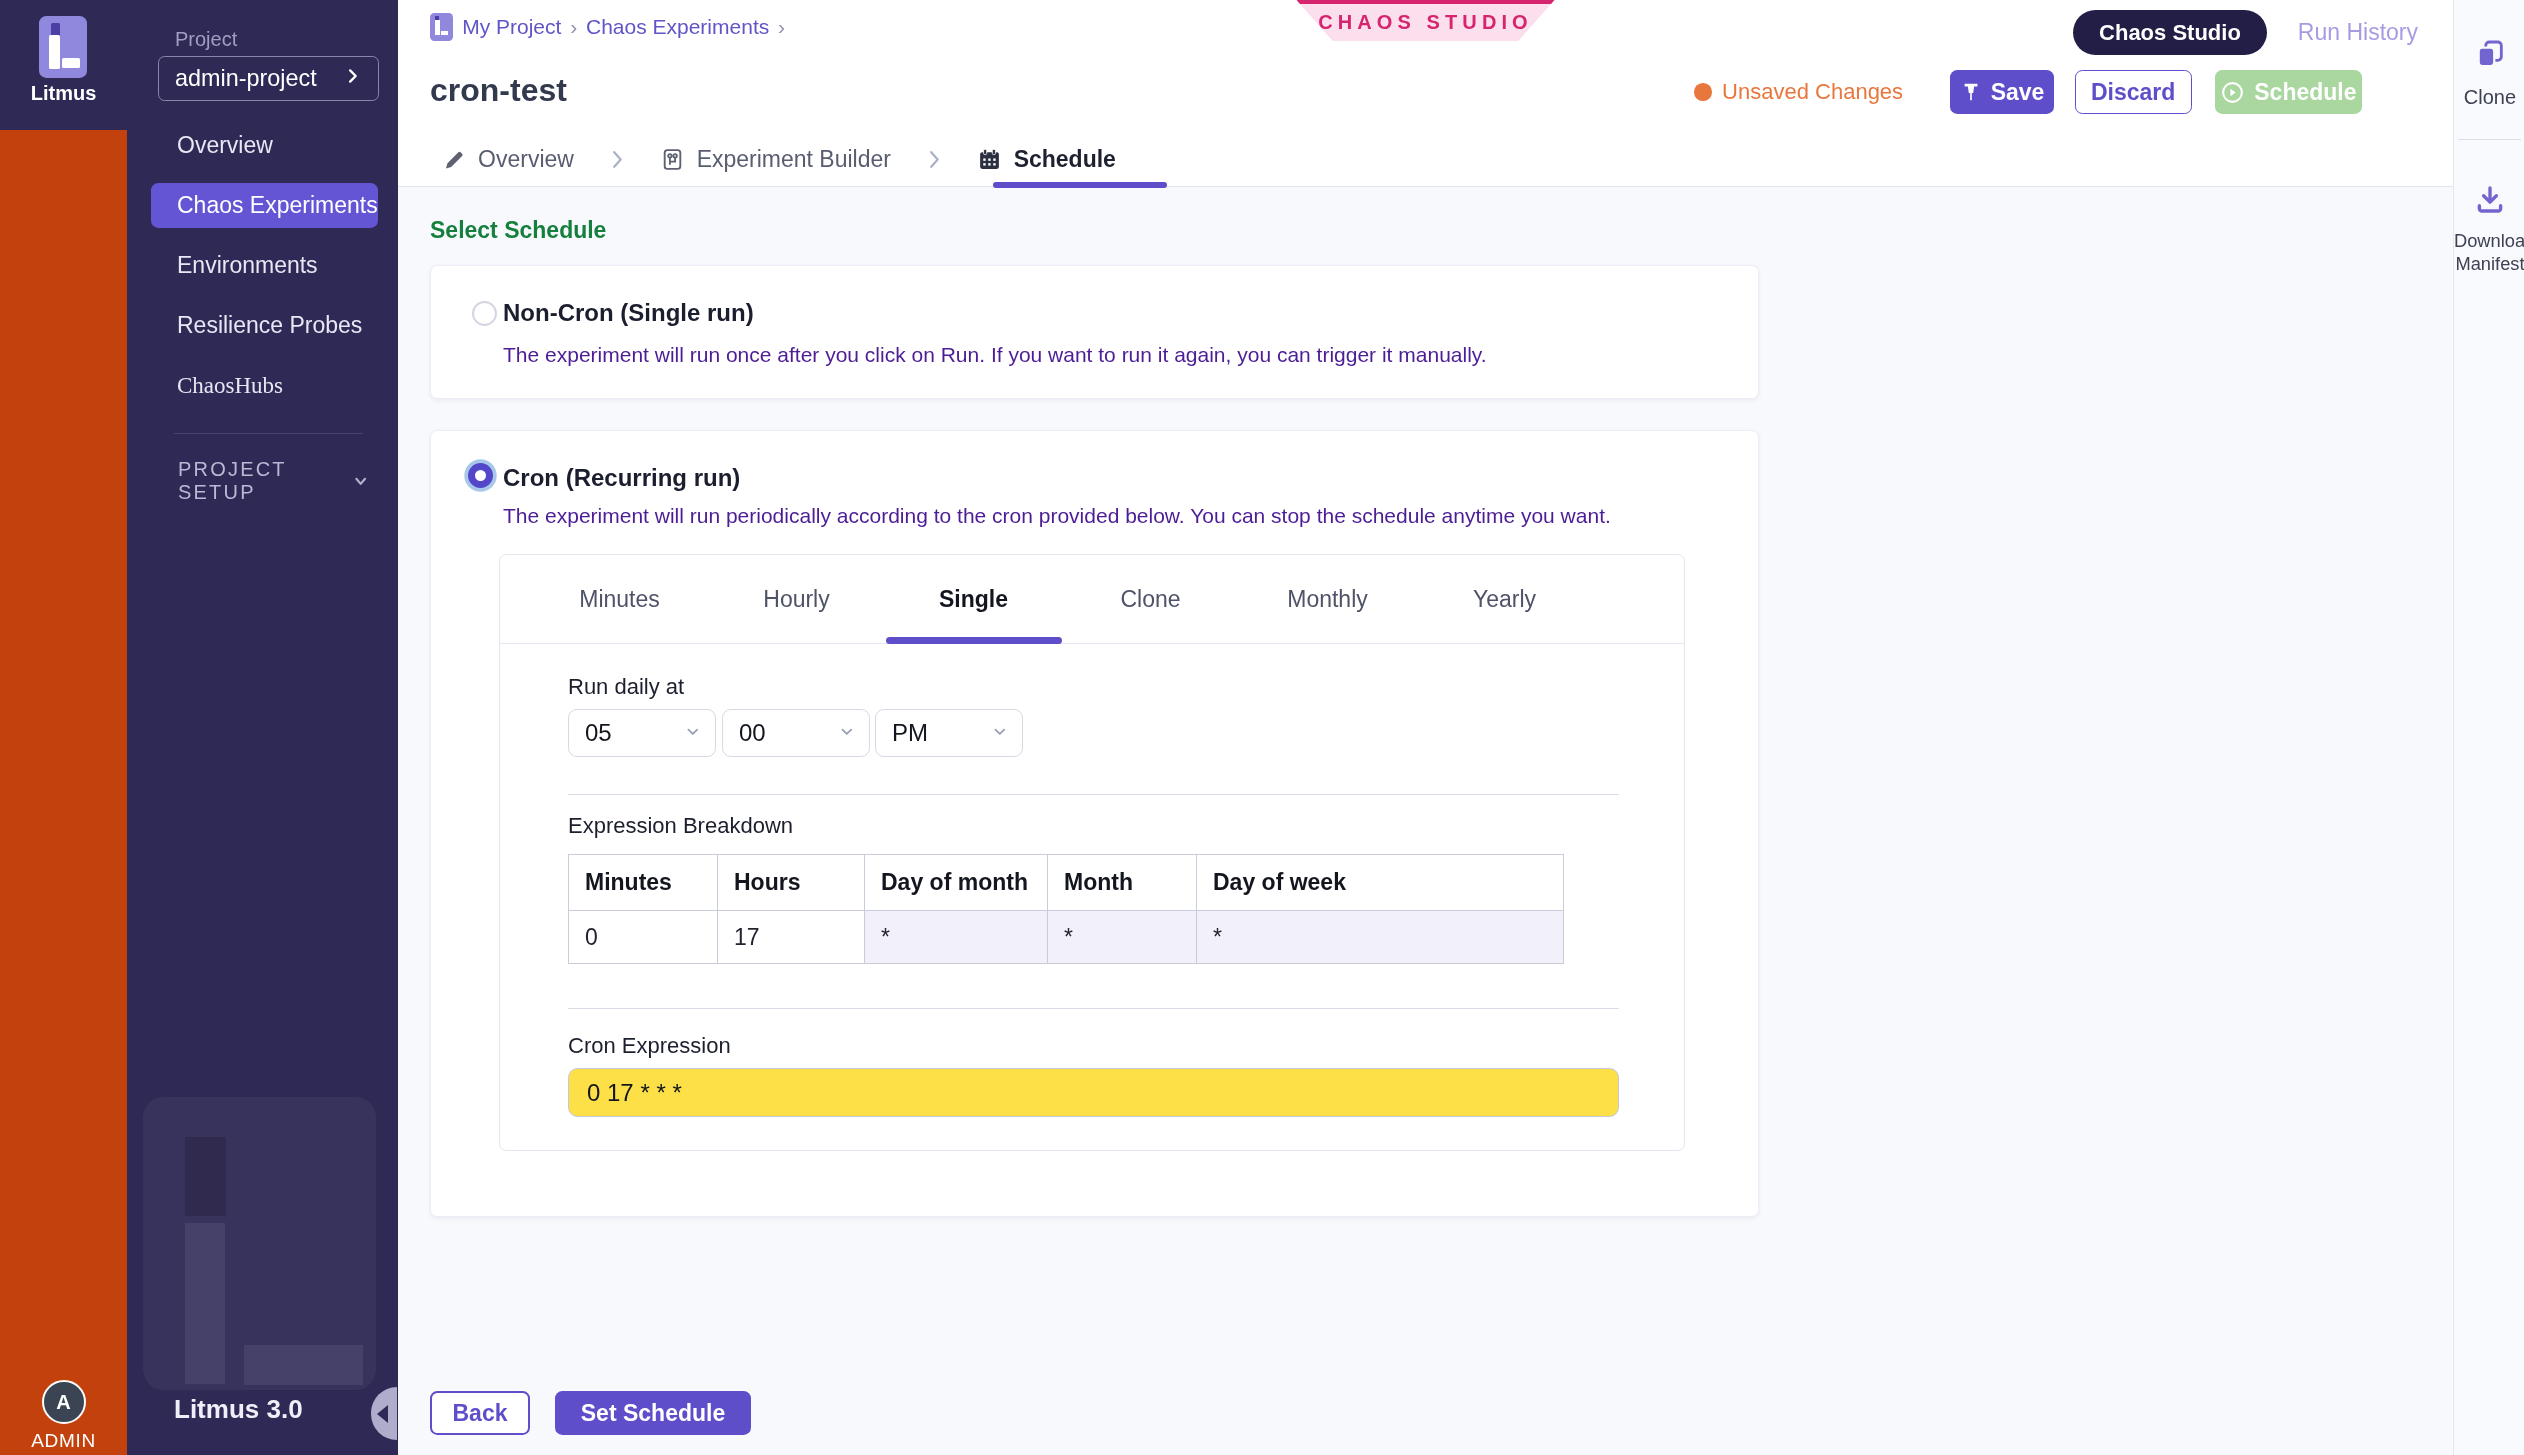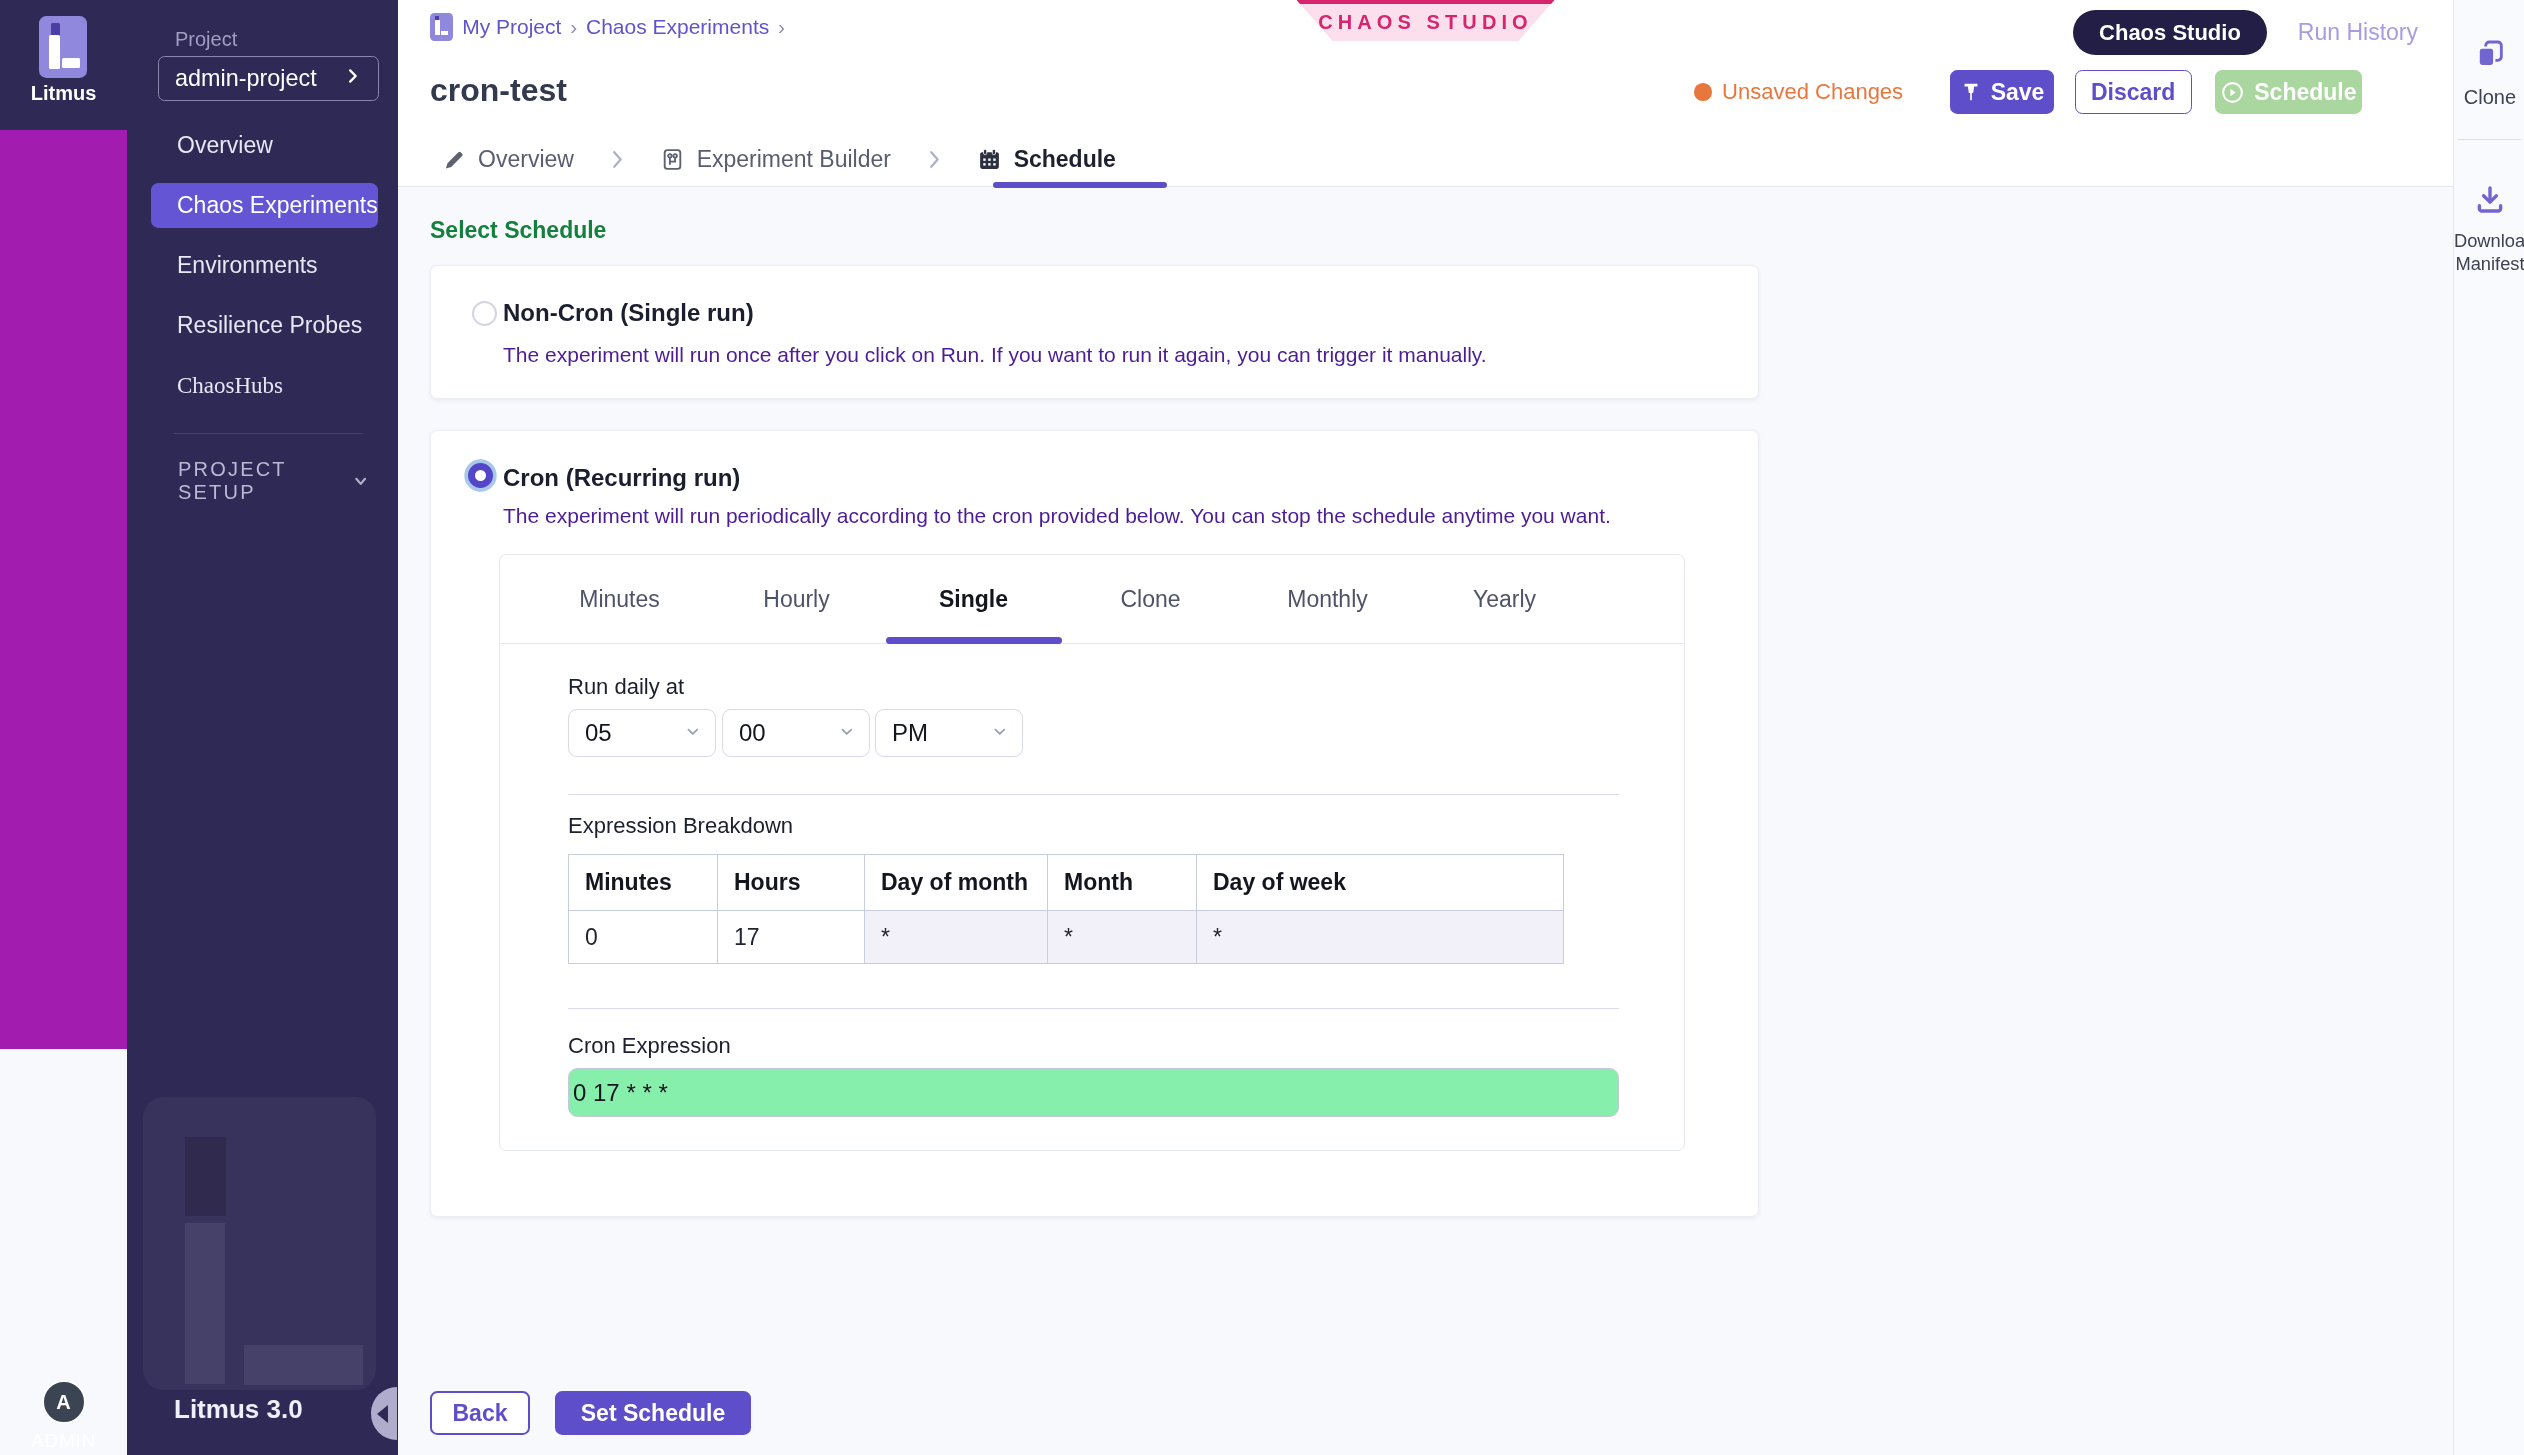--- a/index.html
+++ b/index.html
@@ -8,7 +8,7 @@
   #app { position:relative; width:2525px; height:1455px; background:#f8f9fd; }
 
   
-  .left-rail { position:absolute; left:0; top:0; width:127px; height:1049px; background:#a21caf; z-index:5; }
+  .left-rail { position:absolute; left:0; top:0; width:127px; height:1455px; background:#c2410c; z-index:5; }
   .rail-top { position:absolute; left:0; top:0; width:127px; height:130px; background:#2e2955; }
   .litmus-logo { position:absolute; left:39px; top:16px; width:48px; height:62px; background:#8f88dd; border-radius:7.3px; cursor:pointer; }
   .litmus-logo .lg-notch { position:absolute; left:11.7px; top:7.3px; width:9.5px; height:17.6px; background:#4b3fa5; border-radius:1.5px; }

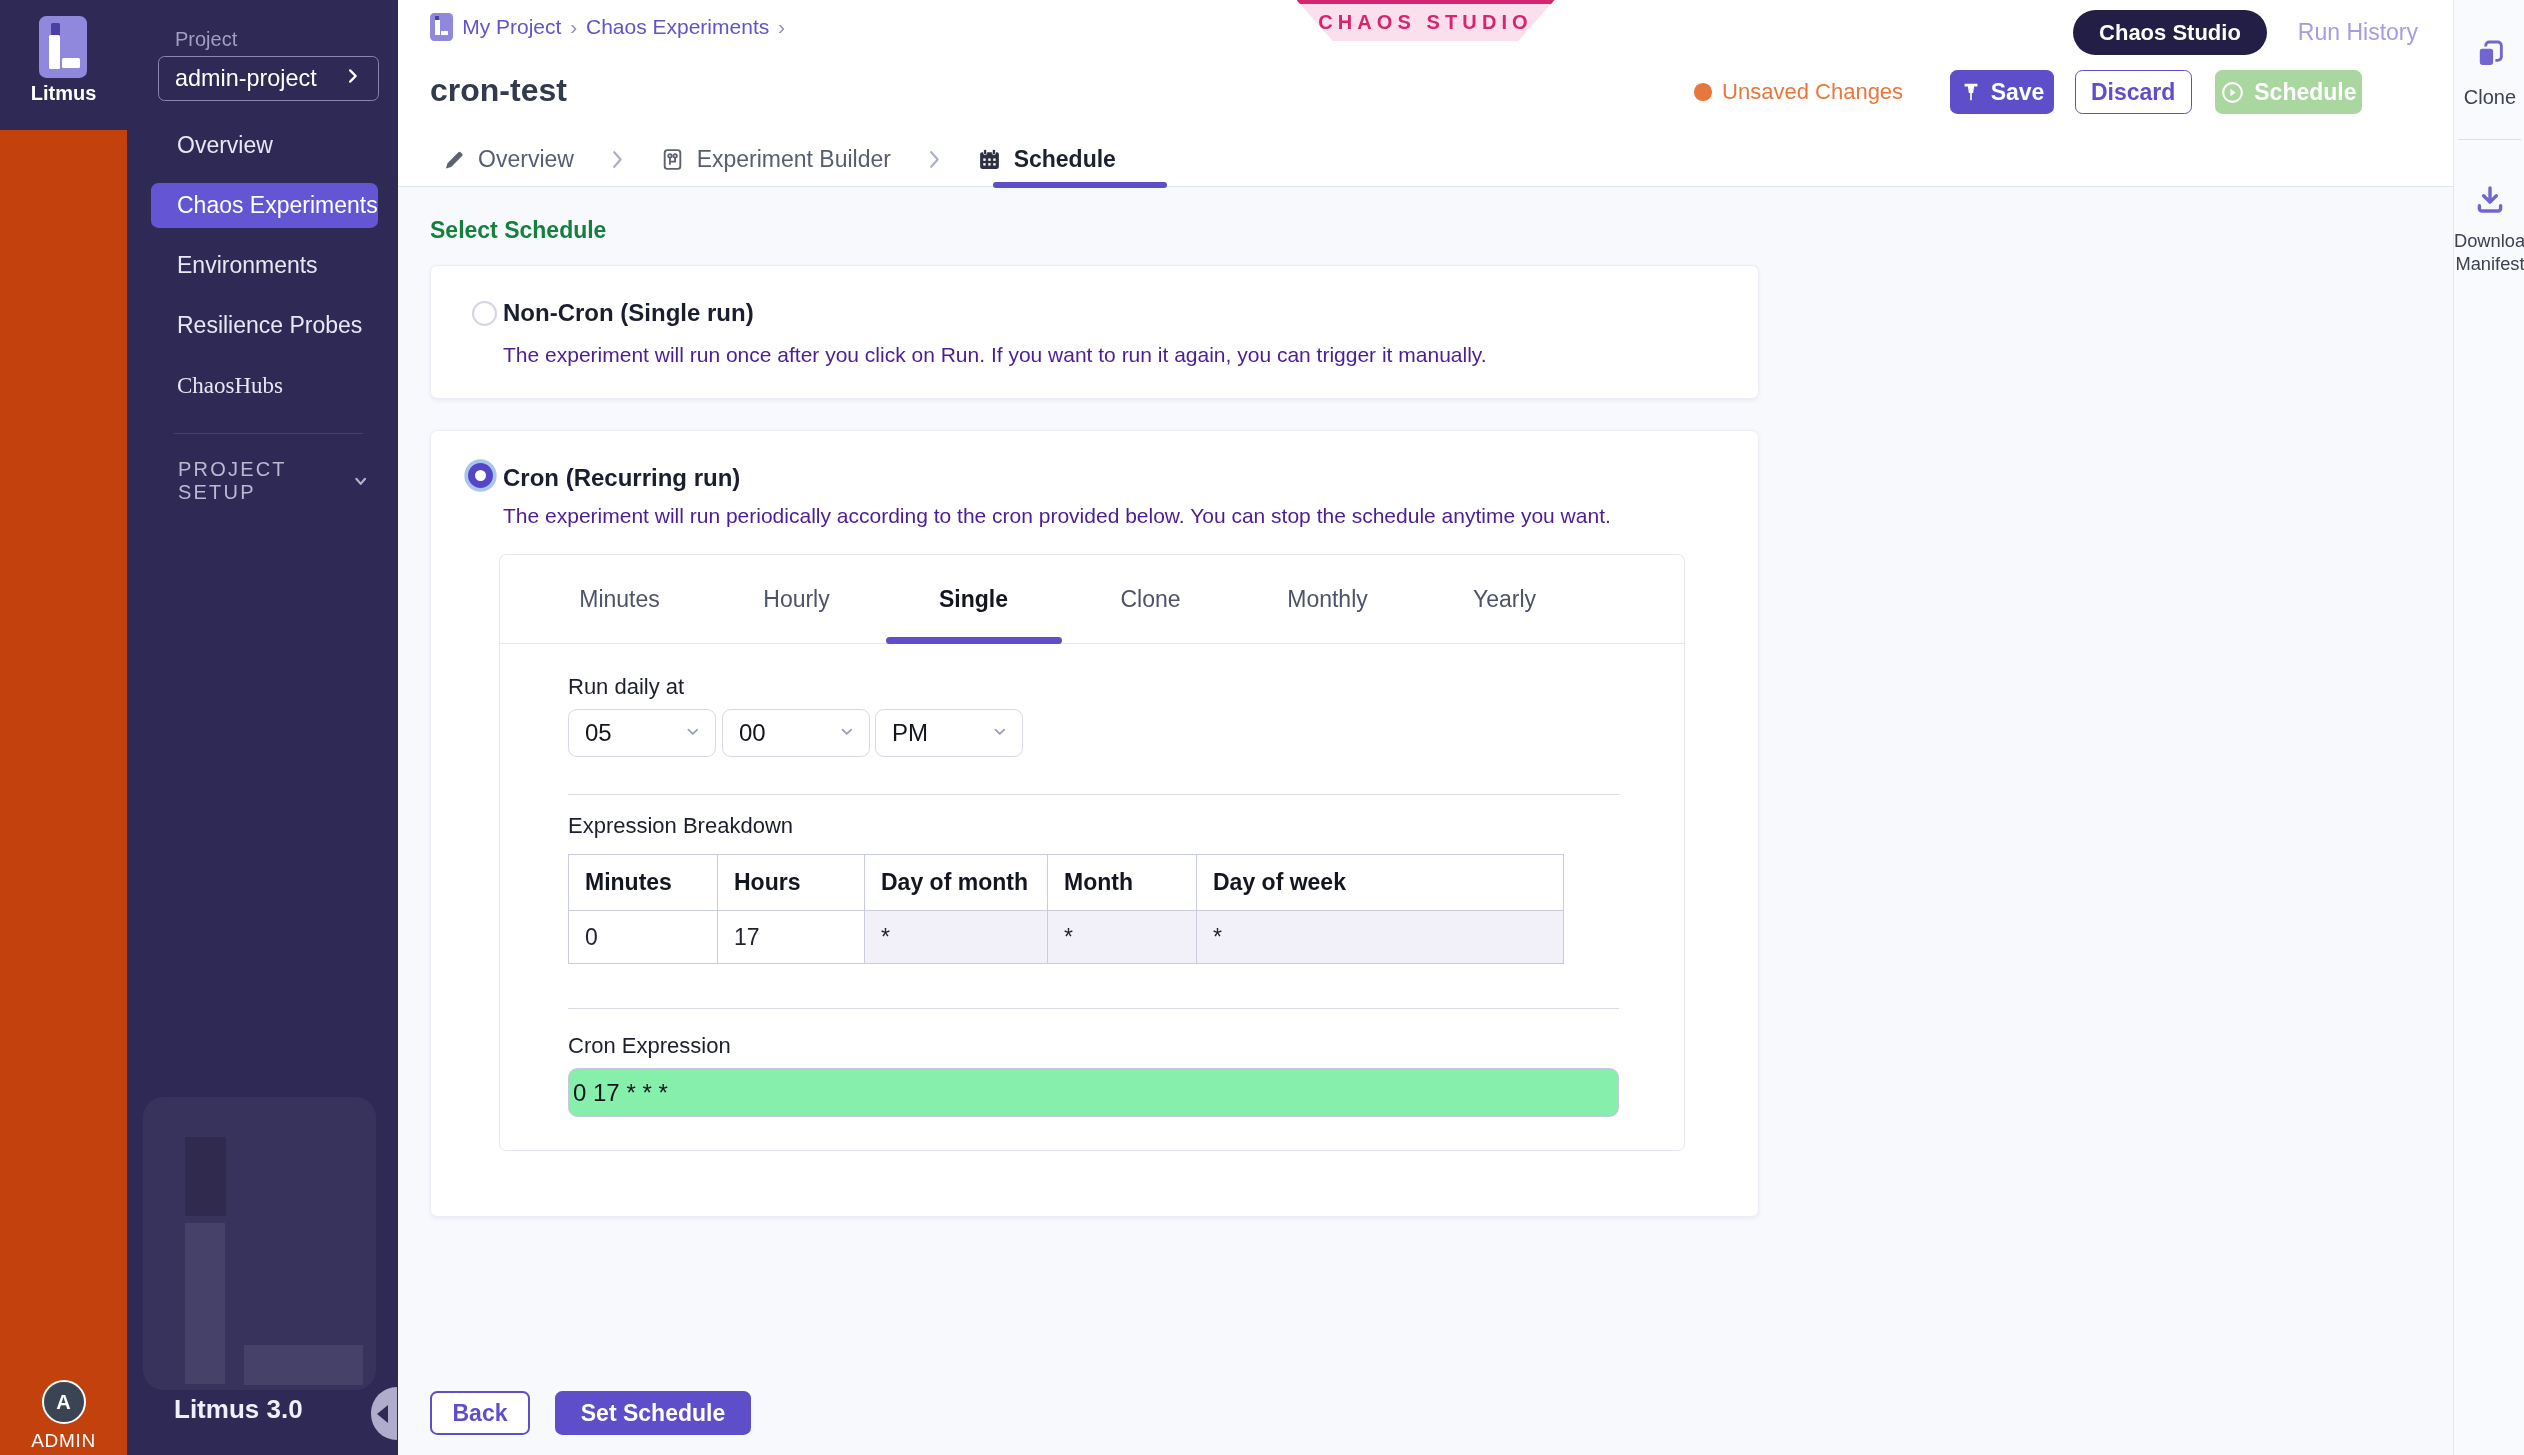--- a/index.html
+++ b/index.html
@@ -109,7 +109,7 @@
   .expr-table td { height:53px; color:#22252f; font-weight:normal; }
   .expr-table td.lav { background:#f2f1f9; }
   .cron-label { position:absolute; left:68px; top:478px; font-size:22px; color:#1c1f2e; }
-  .cron-input { position:absolute; left:68px; top:513px; width:1051px; height:49px; background:#86efac; border:1.5px solid #c3c9da; border-radius:9.5px; display:flex; align-items:center; padding-left:4px; font-size:24px; color:#14161f; cursor:text; }
+  .cron-input { position:absolute; left:68px; top:513px; width:1051px; height:49px; background:#fde047; border:1.5px solid #c3c9da; border-radius:9.5px; display:flex; align-items:center; padding-left:18px; font-size:24px; color:#14161f; cursor:text; }
 
   .footer-actions { position:absolute; left:430px; top:1391px; display:flex; }
   .btn-back { width:100px; height:44px; background:#fff; border:2.2px solid #5e4ec9; color:#5e4ec9; font-weight:bold; }

